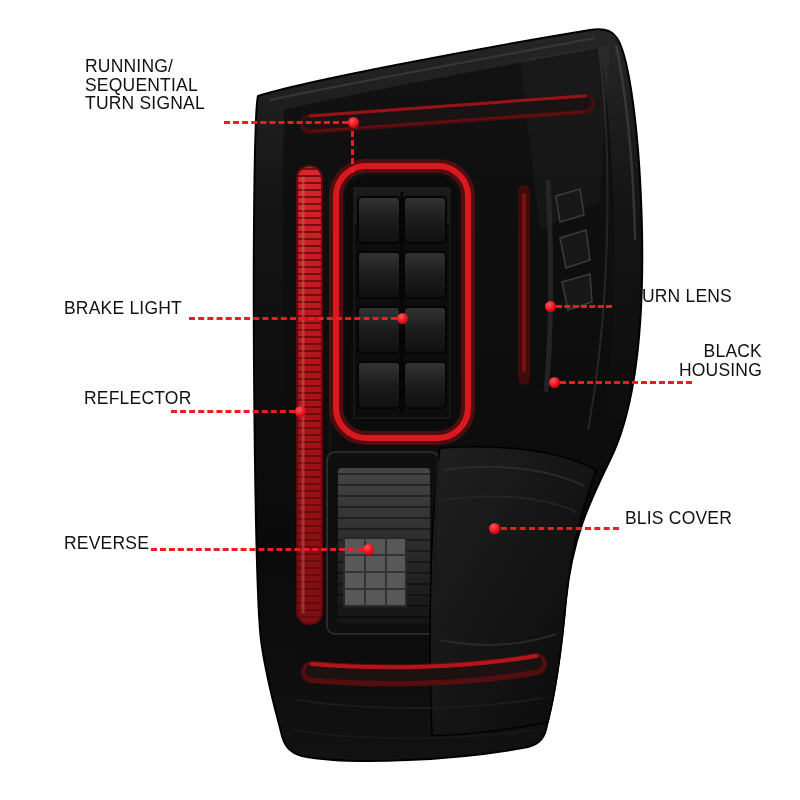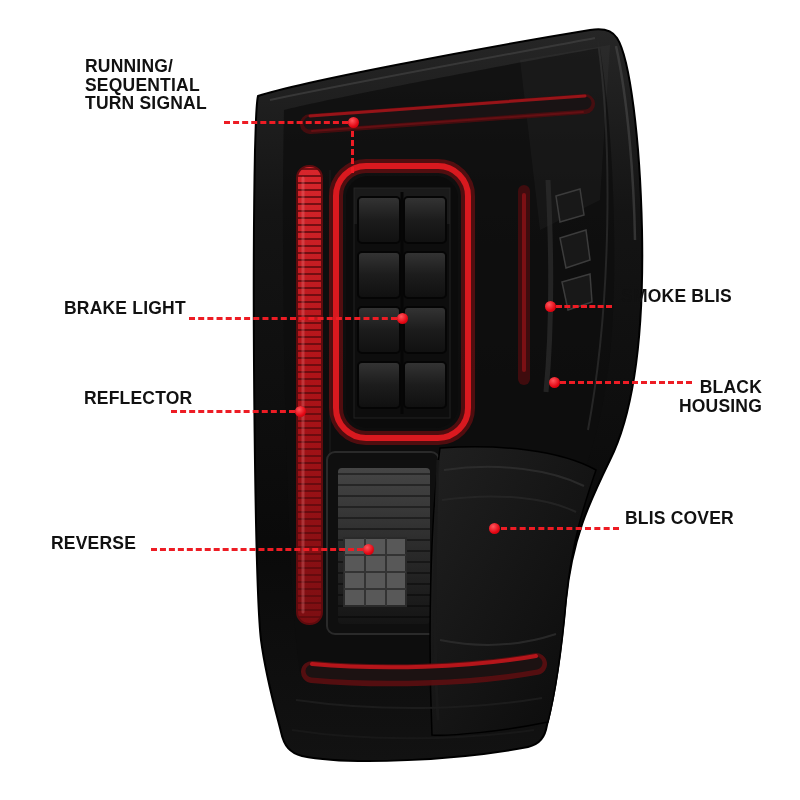--- a/index.html
+++ b/index.html
@@ -14,7 +14,7 @@
   .svg-wrap{position:absolute;left:0;top:0;width:800px;height:800px;}
   .callout-label{
     position:absolute;
-    font-weight:700;
+    font-weight:400;
     font-size:17.5px;
     line-height:1.07;
     letter-spacing:.2px;

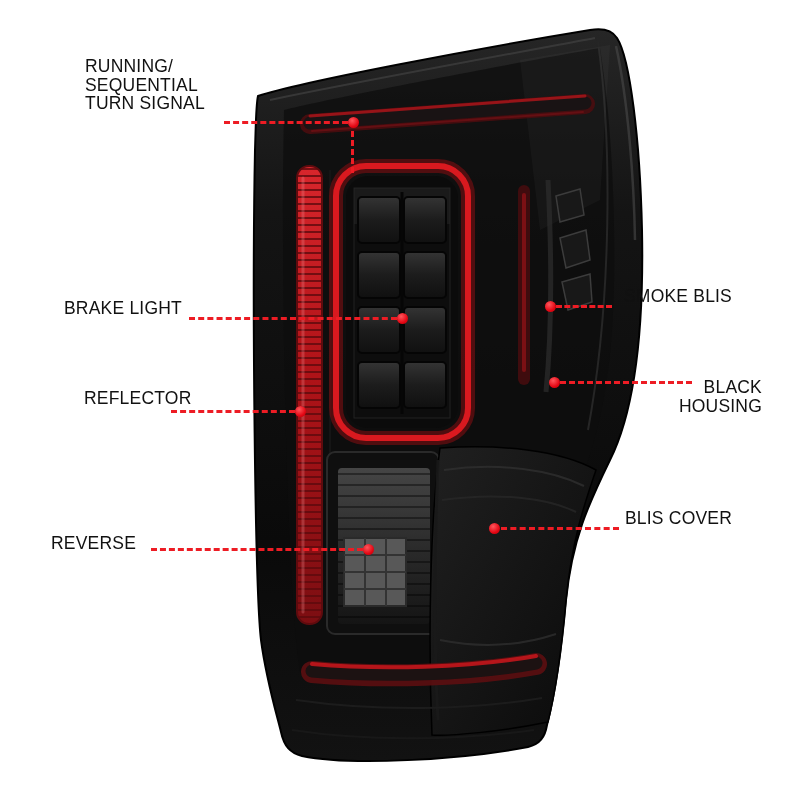--- a/index.html
+++ b/index.html
@@ -209,7 +209,7 @@
   </div>
 
   <div>
-    <div class="callout-label align-right" style="left:612px;top:287px;width:120px;">SMOKE BLIS</div>
+    <div class="callout-label align-right" style="left:612px;top:287px;width:120px;">TURN LENS</div>
     <div class="leader-h" style="left:556px;top:305px;width:56px;"></div>
     <div class="dot" style="left:545px;top:301px;"></div>
   </div>

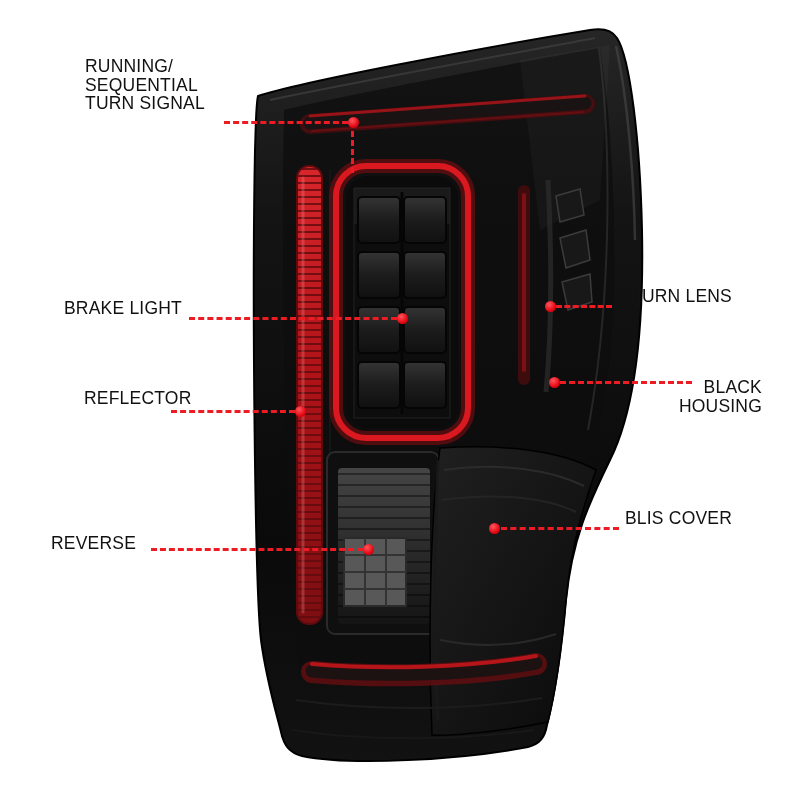--- a/index.html
+++ b/index.html
@@ -215,7 +215,7 @@
   </div>
 
   <div>
-    <div class="callout-label align-right" style="left:672px;top:342px;width:90px;margin-top:36px;">BLACK
+    <div class="callout-label align-right" style="left:672px;top:342px;width:90px;">BLACK
 HOUSING</div>
     <div class="leader-h" style="left:560px;top:381px;width:132px;"></div>
     <div class="dot" style="left:549px;top:377px;"></div>

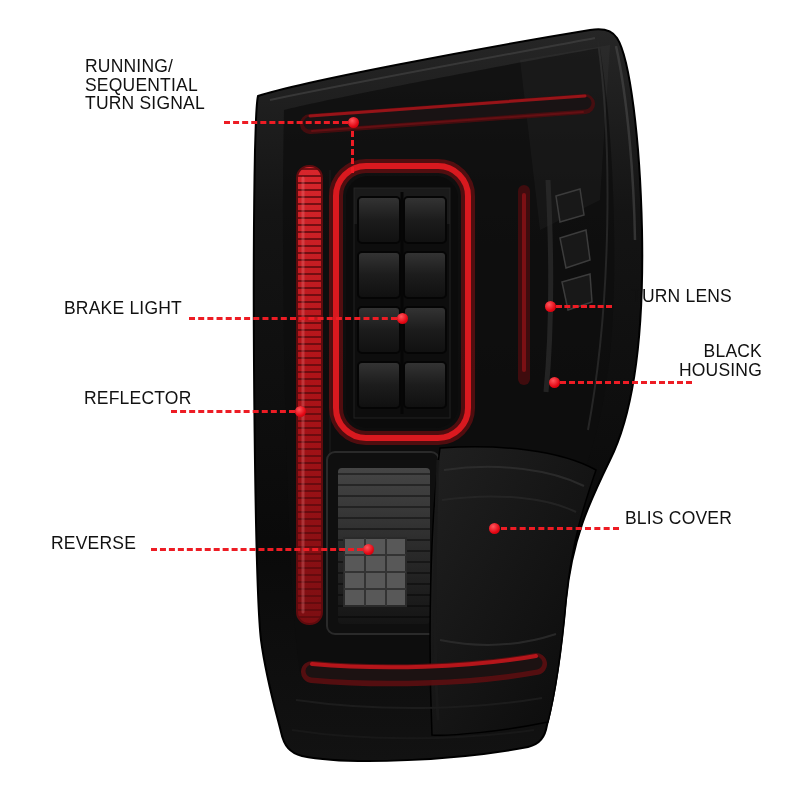--- a/index.html
+++ b/index.html
@@ -203,7 +203,7 @@
   </div>
 
   <div>
-    <div class="callout-label" style="left:51px;top:534px;">REVERSE</div>
+    <div class="callout-label" style="left:64px;top:534px;">REVERSE</div>
     <div class="leader-h" style="left:151px;top:548px;width:212px;"></div>
     <div class="dot" style="left:363px;top:544px;"></div>
   </div>

